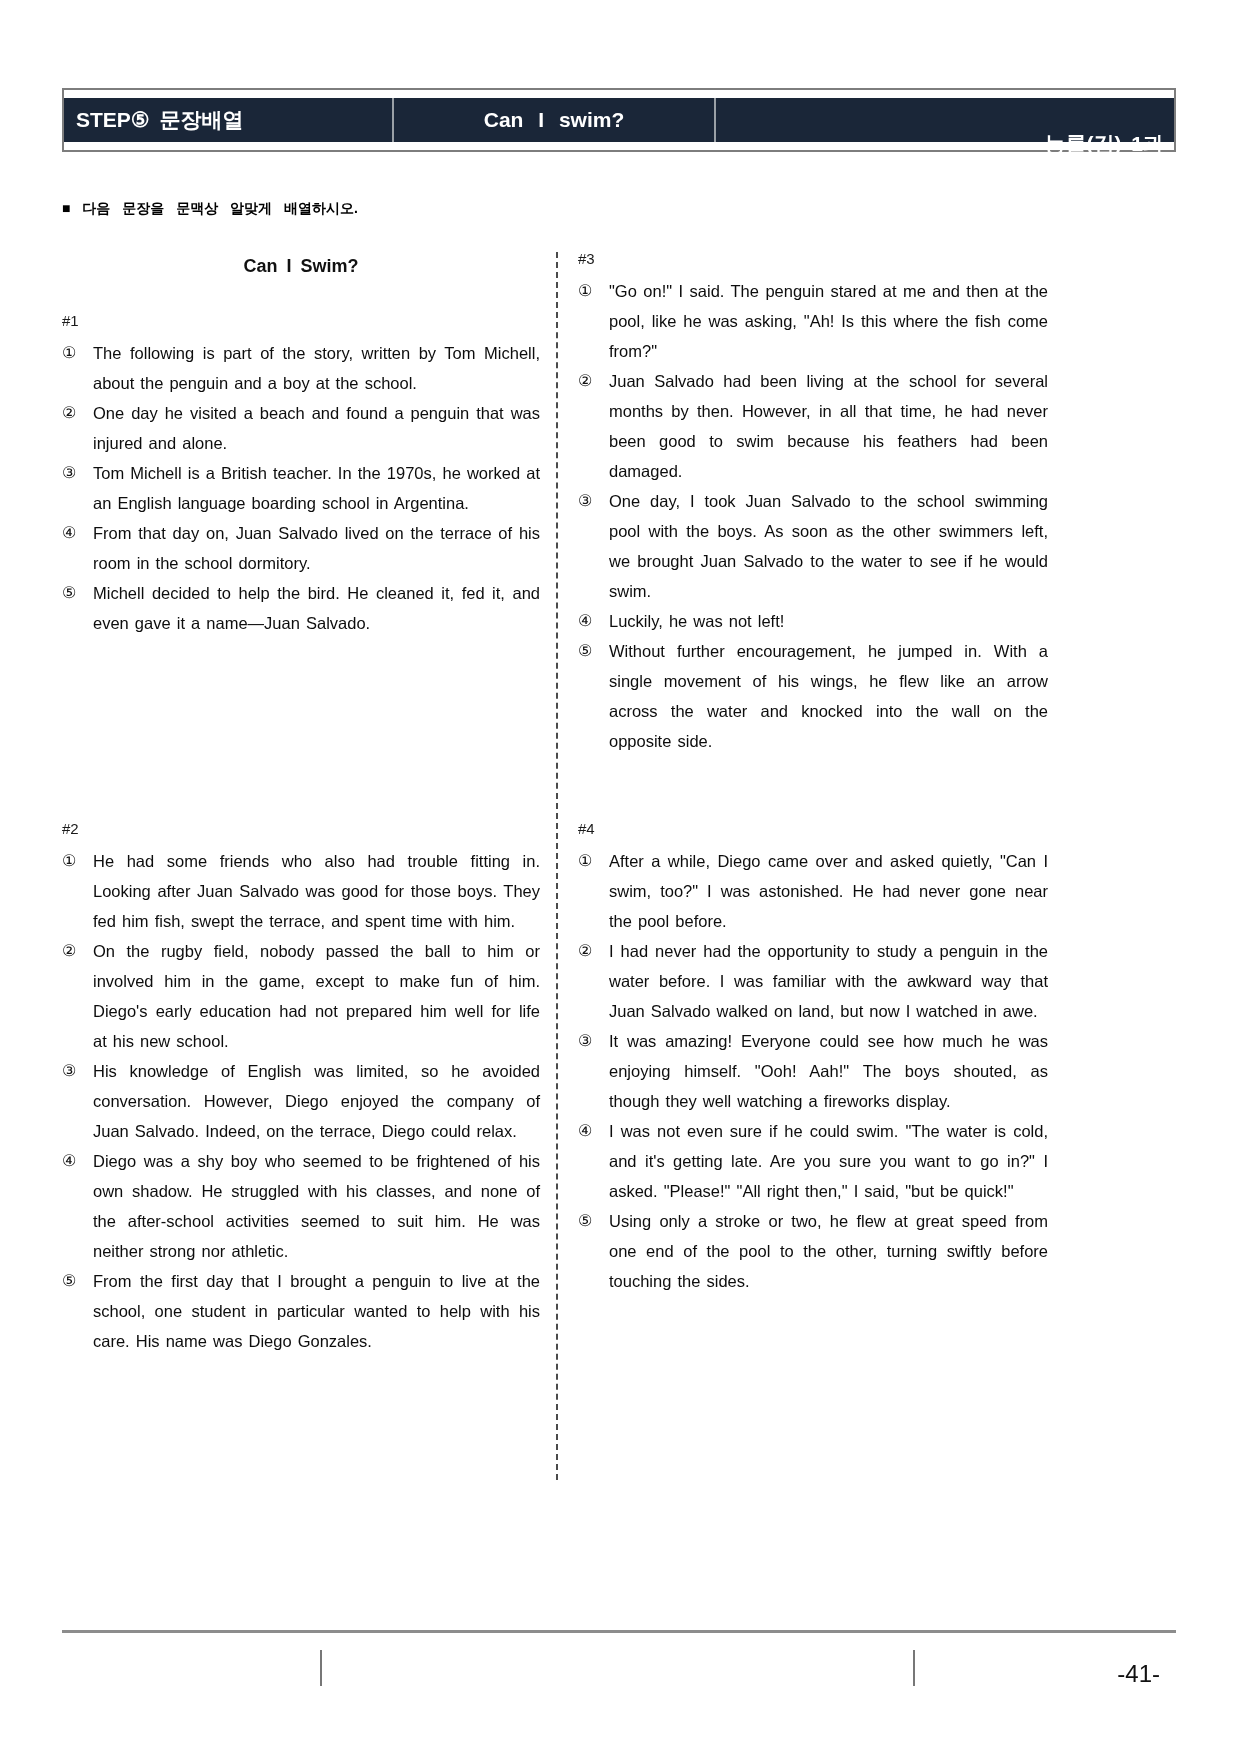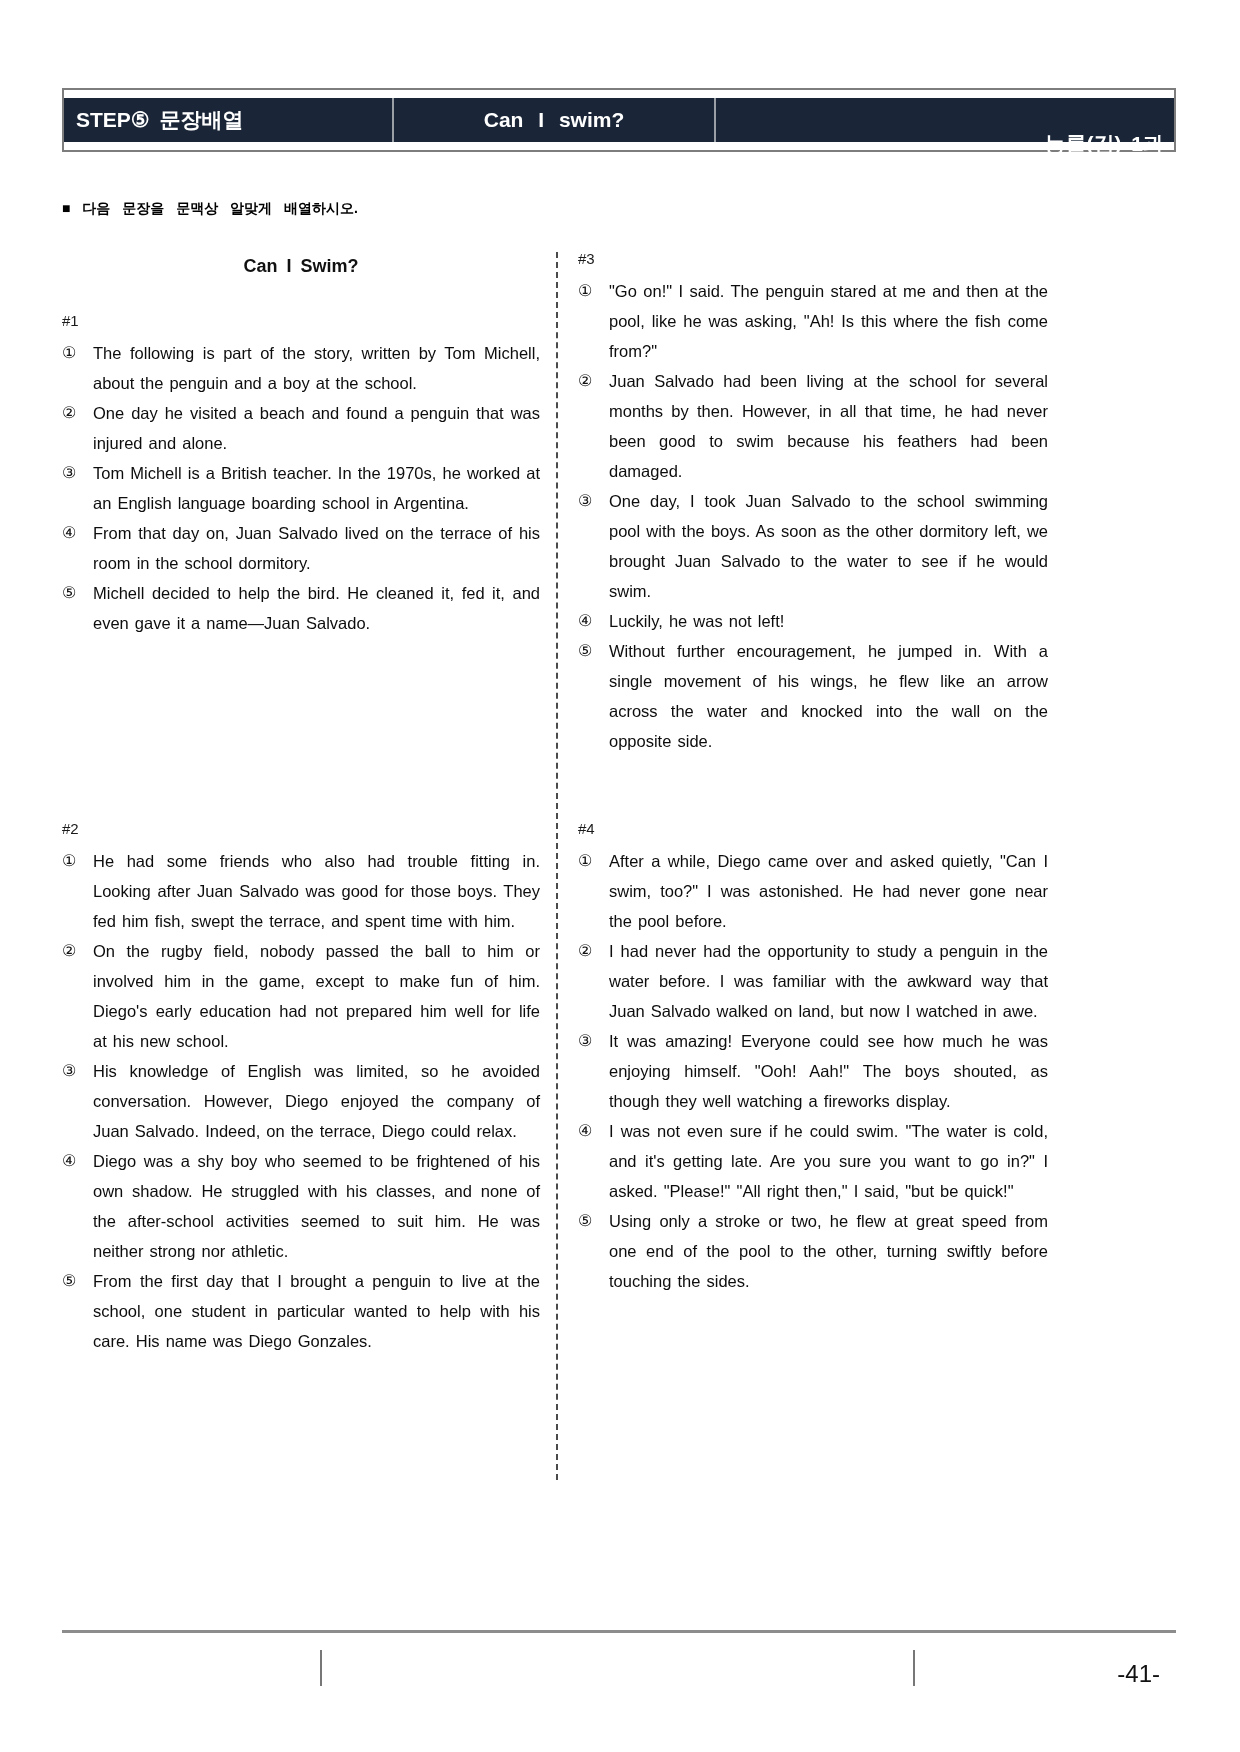--- a/index.html
+++ b/index.html
@@ -148,7 +148,7 @@
     </div>
     <div class="item">
       <span class="marker">③</span>
-      <div class="itext">One day, I took Juan Salvado to the school swimming pool with the boys. As soon as the other dormitory left, we brought Juan Salvado to the water to see if he would swim.</div>
+      <div class="itext">One day, I took Juan Salvado to the school swimming pool with the boys. As soon as the other swimmers left, we brought Juan Salvado to the water to see if he would swim.</div>
     </div>
     <div class="item">
       <span class="marker">④</span>

